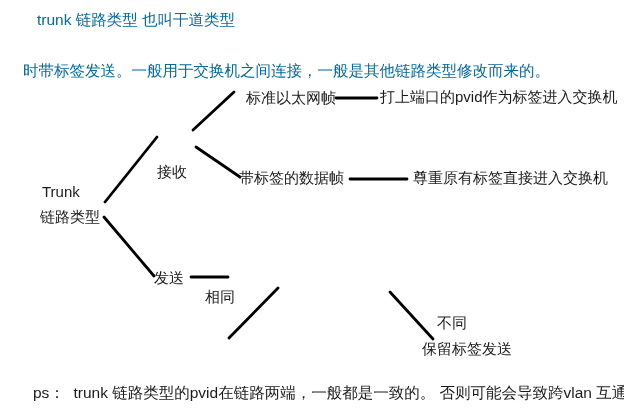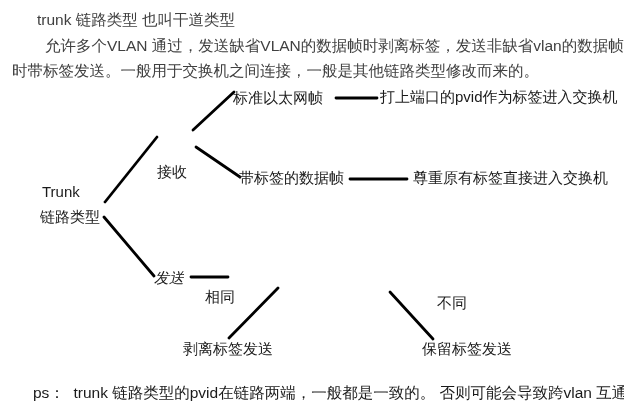--- a/index.html
+++ b/index.html
@@ -21,7 +21,7 @@
     font-size: 15.5px;
     line-height: 19px;
     white-space: pre;
-    color: #404040;
+    color: #0369a1;
   }
   .diagram {
     position: absolute;

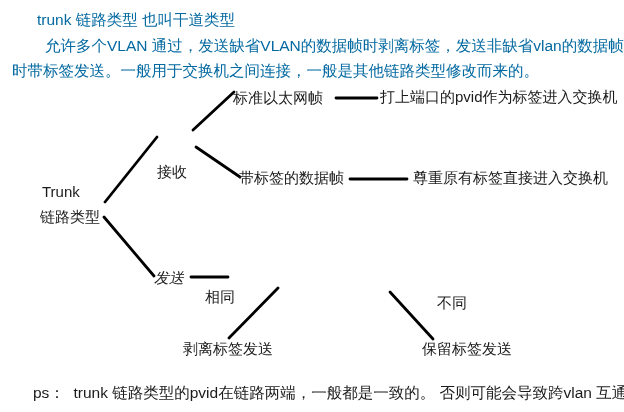--- a/index.html
+++ b/index.html
@@ -56,7 +56,6 @@
 
   <div class="textline" style="left:37px; top:10px;">trunk 链路类型 也叫干道类型</div>
 
-  <div class="textline" style="left:45px; top:36px;">允许多个VLAN 通过，发送缺省VLAN的数据帧时剥离标签，发送非缺省vlan的数据帧</div>
 
   <div class="textline" style="left:12px; top:61px;">时带标签发送。一般用于交换机之间连接，一般是其他链路类型修改而来的。</div>
 

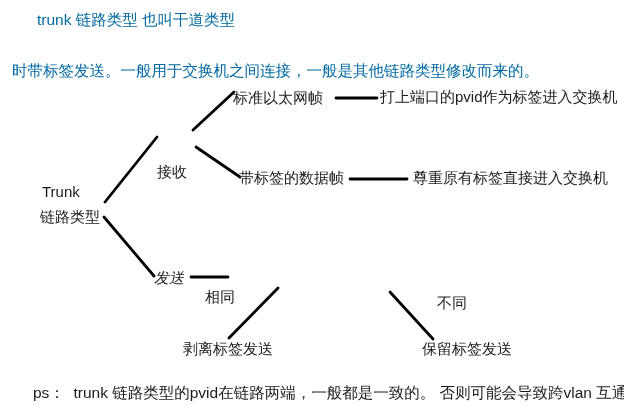--- a/index.html
+++ b/index.html
@@ -57,7 +57,7 @@
   <div class="textline" style="left:37px; top:10px;">trunk 链路类型 也叫干道类型</div>
 
 
-  <div class="textline" style="left:12px; top:61px;">时带标签发送。一般用于交换机之间连接，一般是其他链路类型修改而来的。</div>
+  <div class="textline" style="left:23px; top:61px;">时带标签发送。一般用于交换机之间连接，一般是其他链路类型修改而来的。</div>
 
   <div class="diagram">
       <svg width="624" height="412">

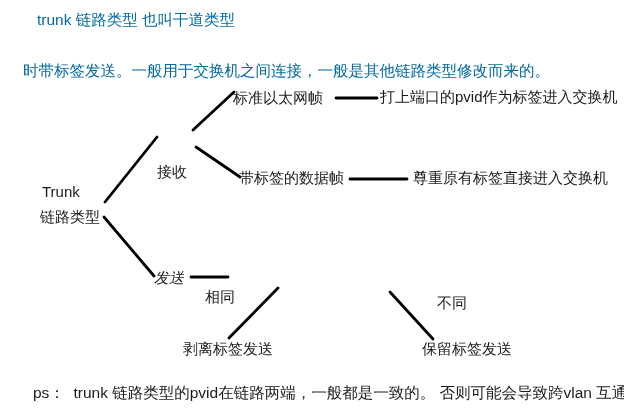--- a/index.html
+++ b/index.html
@@ -74,7 +74,7 @@
       <div class="node" style="left: 42px; top: 183px;">Trunk</div>
       <div class="node" style="left: 40px; top: 208px;">链路类型</div>
       <div class="node" style="left: 157px; top: 131px; margin-top: 32px;">接收</div>
-      <div class="node" style="left: 233px; top: 89px; text-align: center;">标准以太网帧</div>
+      <div class="node" style="left: 246px; top: 89px; text-align: center;">标准以太网帧</div>
       <div class="node" style="left: 380px; top: 88px;">打上端口的pvid作为标签进入交换机</div>
       <div class="node" style="left: 239px; top: 169px; text-align: center;">带标签的数据帧</div>
       <div class="node" style="left: 413px; top: 169px; text-align: right;">尊重原有标签直接进入交换机</div>

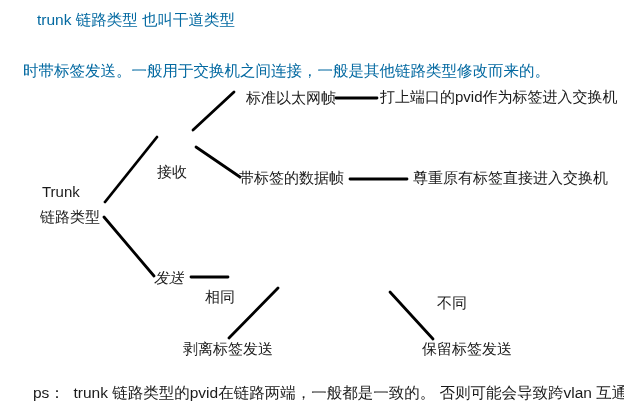--- a/index.html
+++ b/index.html
@@ -78,7 +78,7 @@
       <div class="node" style="left: 380px; top: 88px;">打上端口的pvid作为标签进入交换机</div>
       <div class="node" style="left: 239px; top: 169px; text-align: center;">带标签的数据帧</div>
       <div class="node" style="left: 413px; top: 169px; text-align: right;">尊重原有标签直接进入交换机</div>
-      <div class="node" style="left: 154px; top: 269px; font-style: italic;">发送</div>
+      <div class="node" style="left: 154px; top: 269px;">发送</div>
       <div class="node" style="left: 171px; top: 288px; margin-left: 34px;">相同</div>
       <div class="node" style="left: 437px; top: 294px;">不同</div>
       <div class="node" style="left: 183px; top: 340px;">剥离标签发送</div>

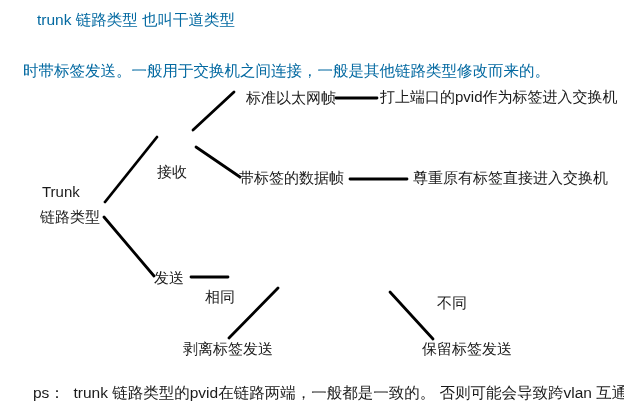--- a/index.html
+++ b/index.html
@@ -80,7 +80,7 @@
       <div class="node" style="left: 413px; top: 169px; text-align: right;">尊重原有标签直接进入交换机</div>
       <div class="node" style="left: 154px; top: 269px;">发送</div>
       <div class="node" style="left: 171px; top: 288px; margin-left: 34px;">相同</div>
-      <div class="node" style="left: 437px; top: 294px;">不同</div>
+      <div class="node" style="left: 437px; top: 314px;">不同</div>
       <div class="node" style="left: 183px; top: 340px;">剥离标签发送</div>
       <div class="node" style="left: 390px; top: 340px; margin-left: 32px;">保留标签发送</div>
     </div>

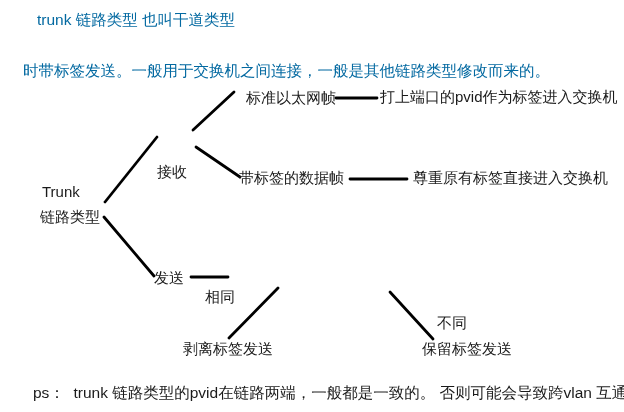--- a/index.html
+++ b/index.html
@@ -81,7 +81,6 @@
       <div class="node" style="left: 154px; top: 269px;">发送</div>
       <div class="node" style="left: 171px; top: 288px; margin-left: 34px;">相同</div>
       <div class="node" style="left: 437px; top: 314px;">不同</div>
-      <div class="node" style="left: 183px; top: 340px;">剥离标签发送</div>
       <div class="node" style="left: 390px; top: 340px; margin-left: 32px;">保留标签发送</div>
     </div>
 

